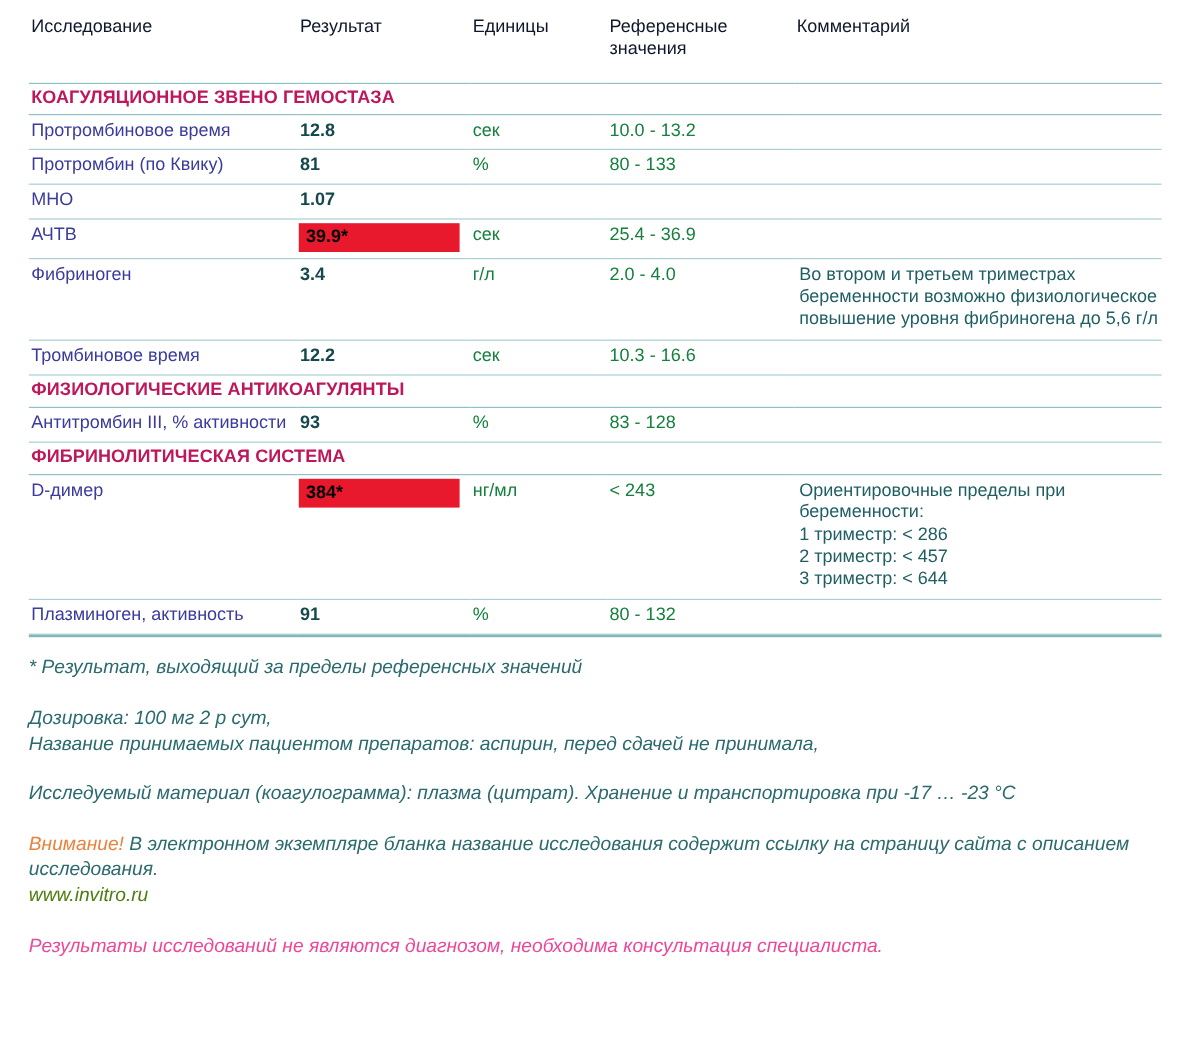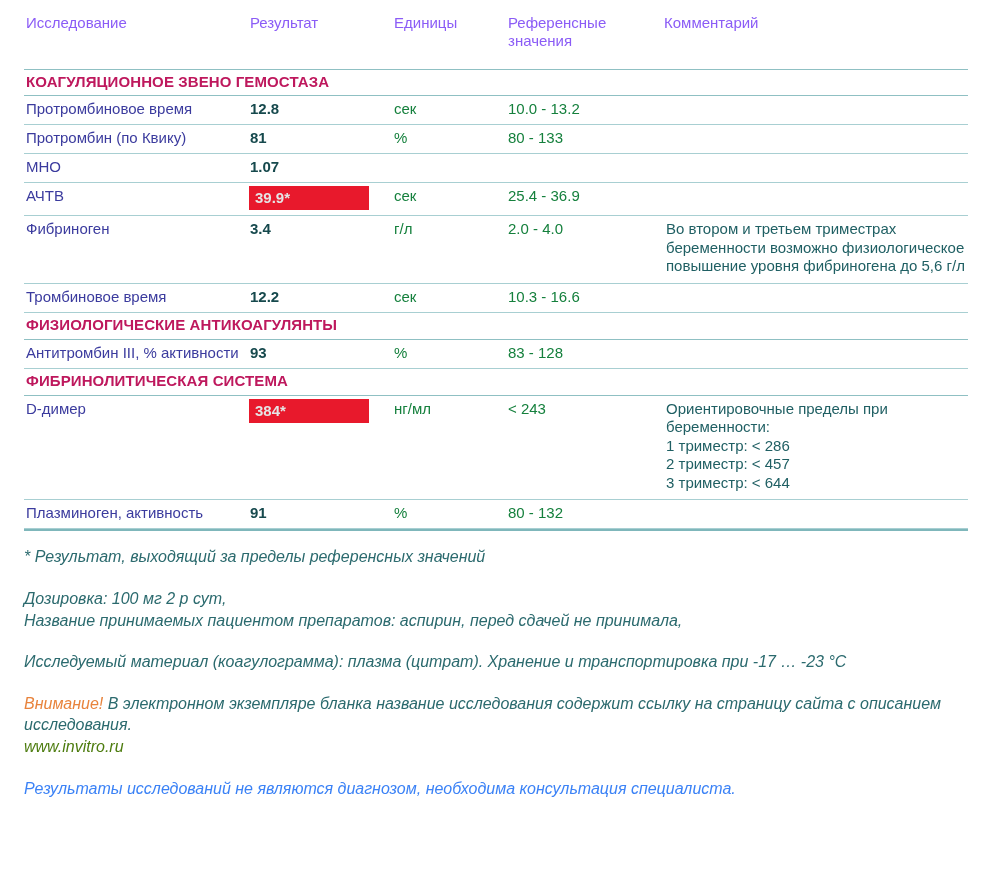--- a/index.html
+++ b/index.html
@@ -53,7 +53,7 @@
     text-align: left;
     font-weight: normal;
     font-size: 15px;
-    color: #8b5cf6;
+    color: #0f172a;
     padding: 0 0 18px 2px;
     vertical-align: top;
     line-height: 1.22;

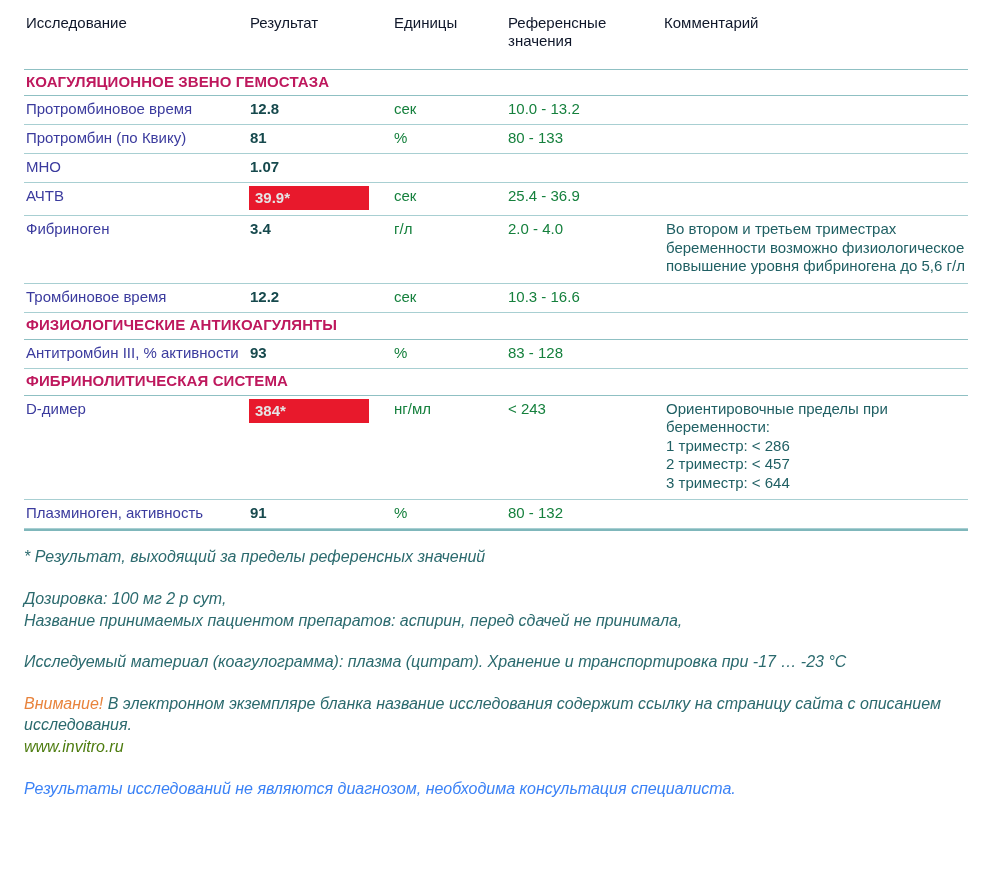--- a/index.html
+++ b/index.html
@@ -102,11 +102,11 @@
   .badge {
     display: inline-block;
     background: #e8192c;
-    color: #e5e5e5;
+    color: #000000;
     font-weight: bold;
     font-size: 15px;
     line-height: 1;
-    padding: 4px 6px 5px 6px;
+    padding: 4px 20px 5px 6px;
     width: 108px;
     box-sizing: content-box;
     margin: -1px 0 0 -1px;

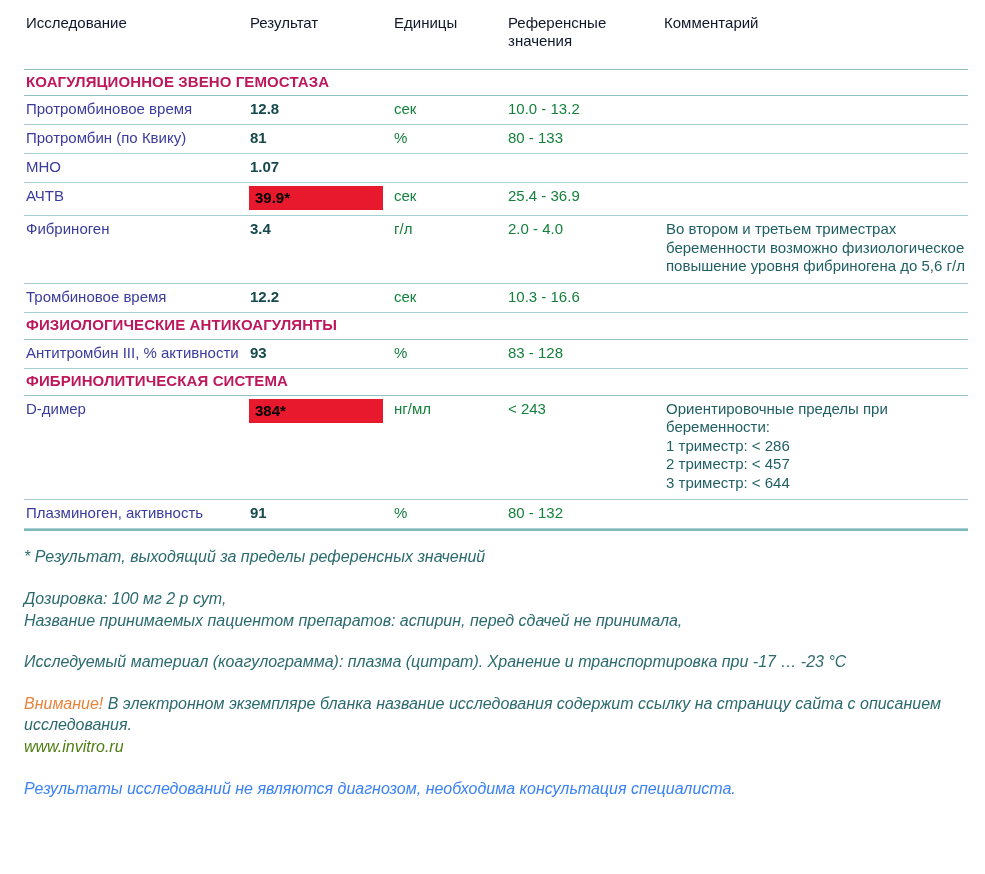--- a/index.html
+++ b/index.html
@@ -140,7 +140,7 @@
     color: #4d7c0f;
     text-decoration: none;
   }
-  .disclaimer { color: #3b82f6; }
+  .disclaimer { color: #ec4899; }
 </style>
 </head>
 <body>

